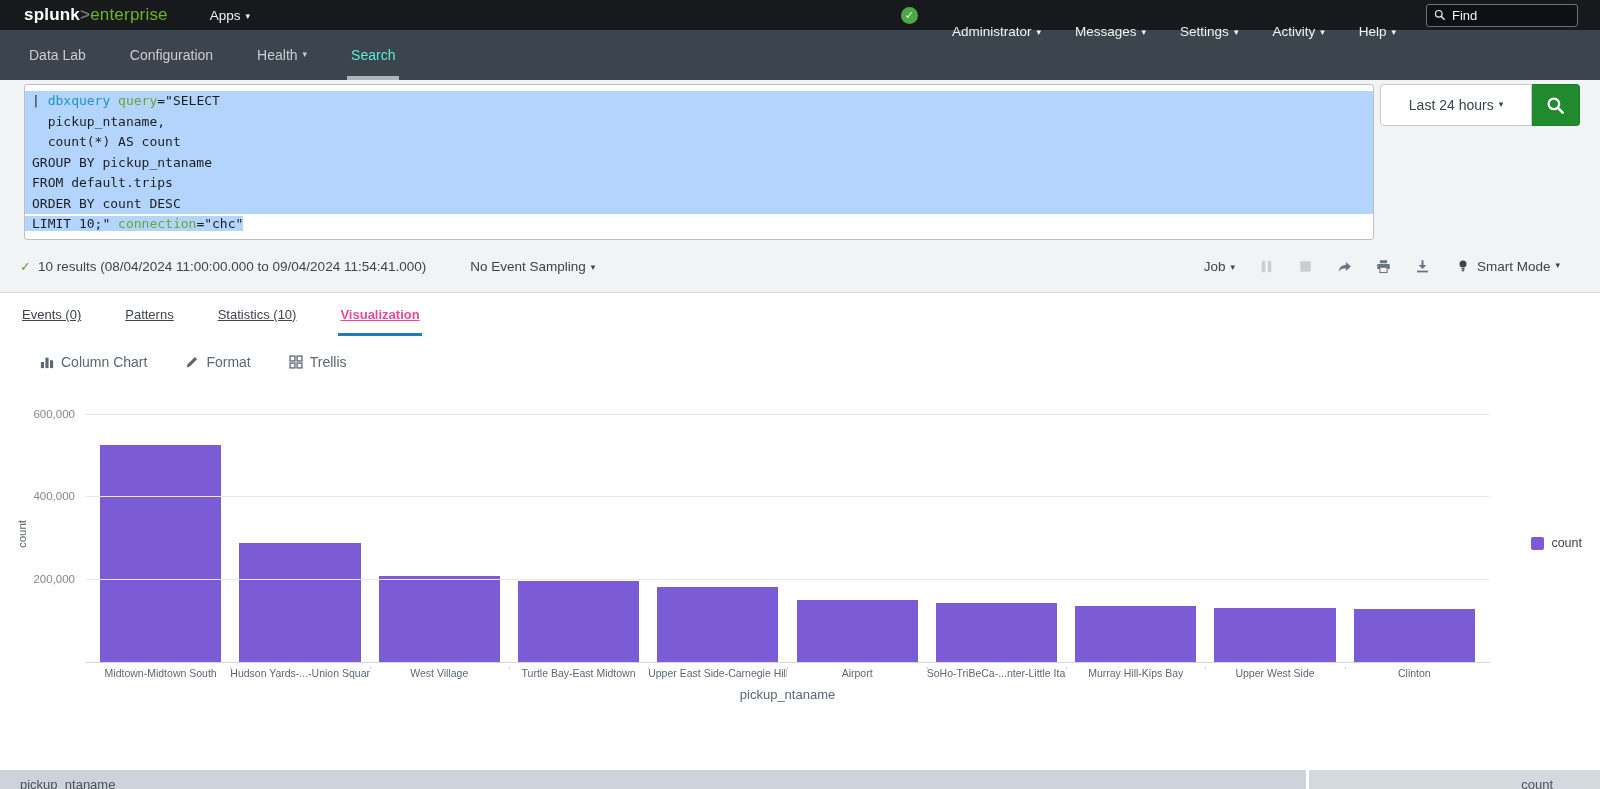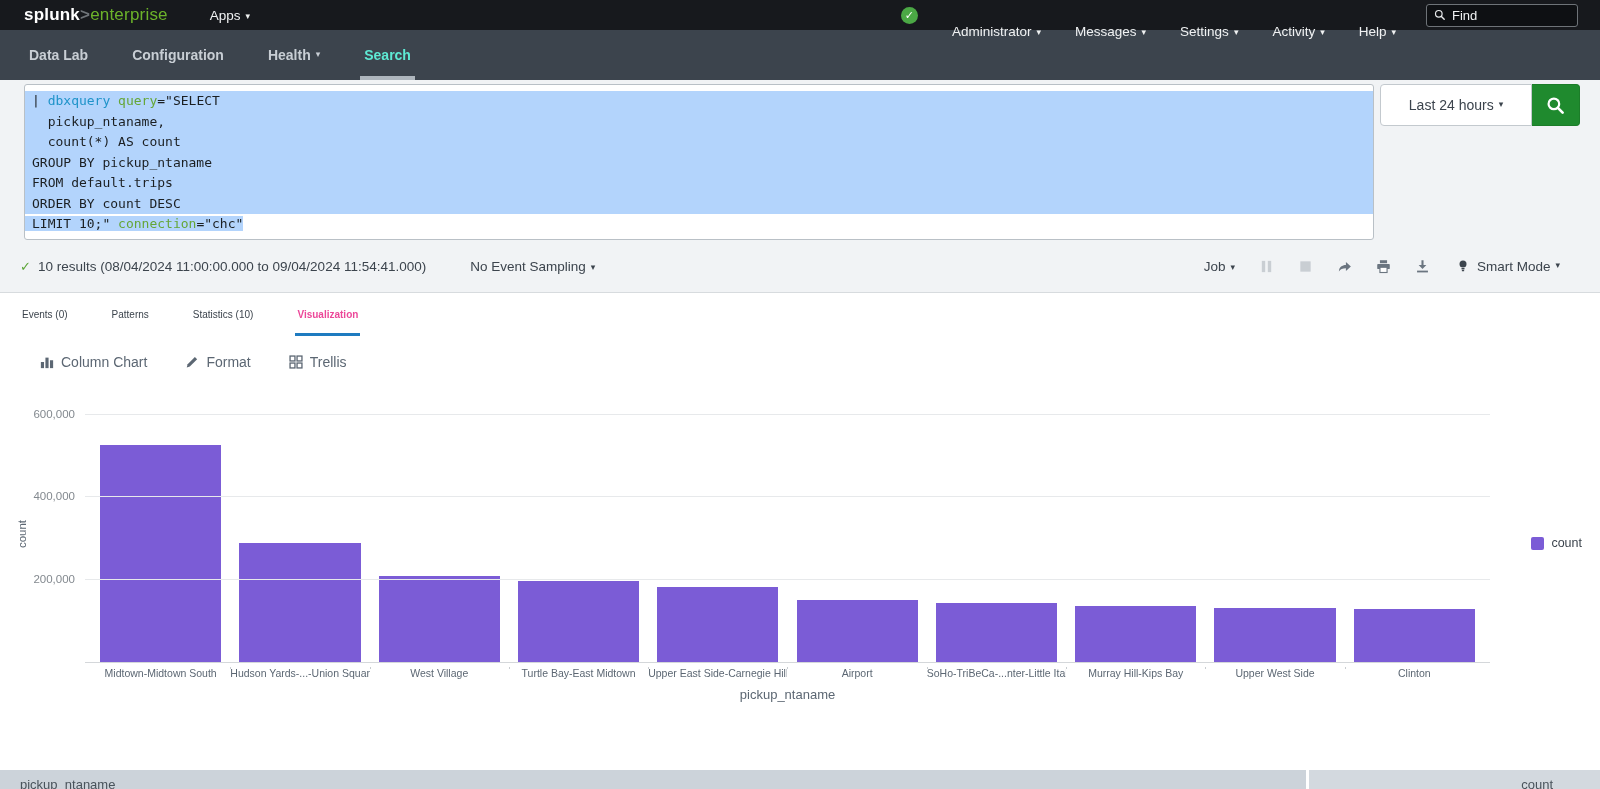--- a/index.html
+++ b/index.html
@@ -31,7 +31,7 @@
   .appbar { height: 50px; background: #3C444D; display: flex; align-items: stretch; padding: 0 20px 0 27px; }
   .app-nav { display: flex; align-items: stretch; }
   .nav-item { font-size: 14px; color: #C8CED4; display: flex; align-items: center;
-    margin-right: 40px; cursor: pointer; padding: 0 2px; position: relative; font-weight: bold; }
+    margin-right: 40px; cursor: pointer; padding: 0 2px; position: relative; }
   .nav-item.active { color: #5eead4; }
   .nav-item.active::after { content: ""; position: absolute; left: -2px; right: -2px; bottom: 0;
     height: 4px; background: #AEB6BD; }

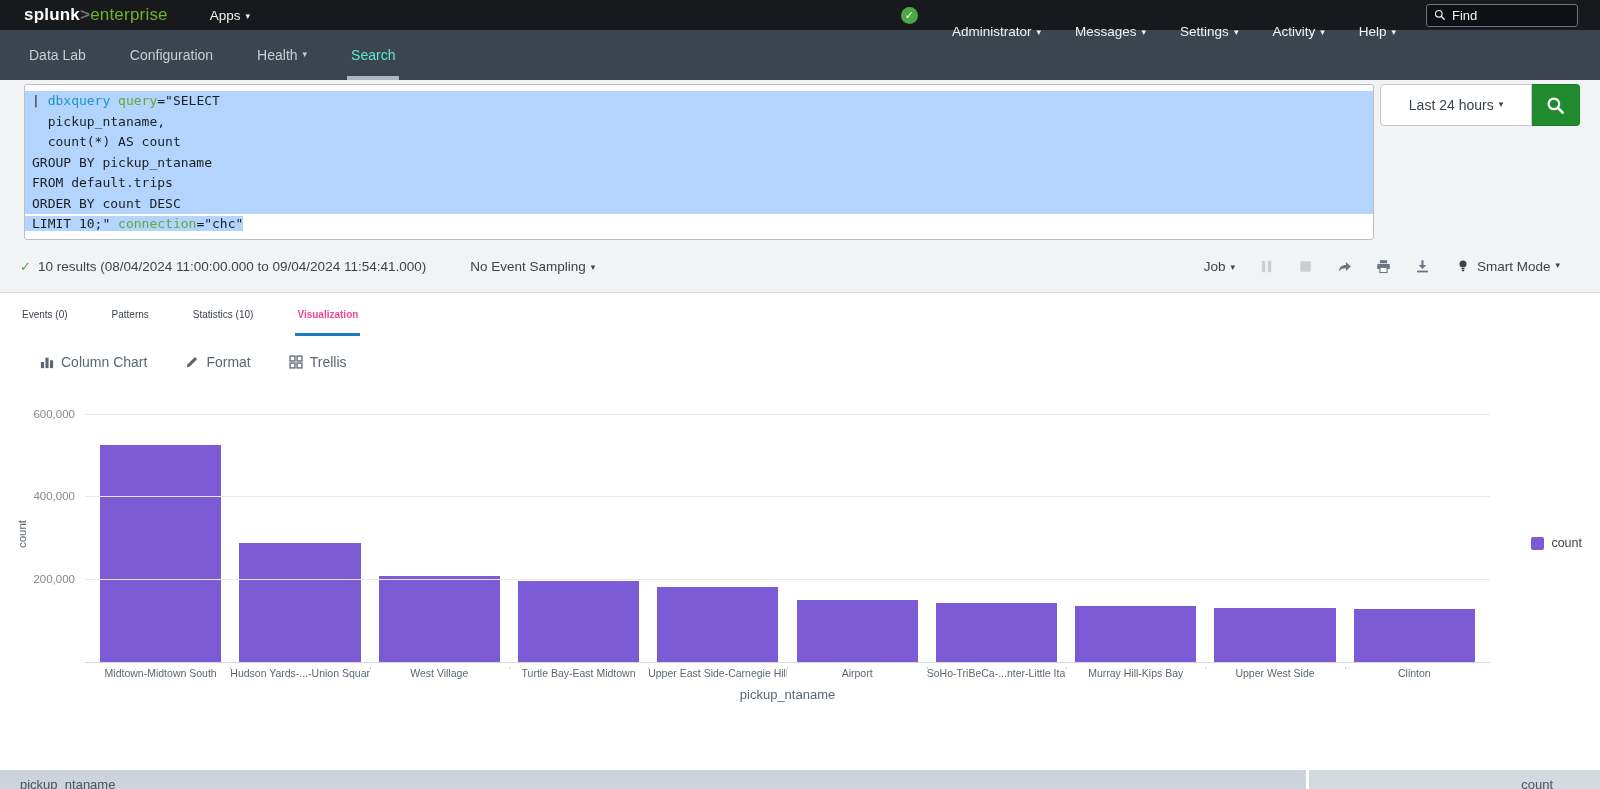--- a/index.html
+++ b/index.html
@@ -86,8 +86,8 @@
 
   
   .tabs-row { background: #fff; height: 43px; display: flex; align-items: stretch; padding: 0 20px; }
-  .tab { font-size: 10px; color: #3C444D; display: flex; align-items: center; margin-right: 40px;
-    cursor: pointer; position: relative; padding: 17px 2px; }
+  .tab { font-size: 13px; color: #3C444D; display: flex; align-items: center; margin-right: 40px;
+    cursor: pointer; position: relative; padding: 17px 2px; text-decoration: underline; }
   .tab.active { font-weight: bold; color: #ec4899; text-align: right; }
   .tab.active::after { content: ""; position: absolute; left: 0; right: 0; bottom: 0;
     height: 3px; background: #1E7BC0; }

